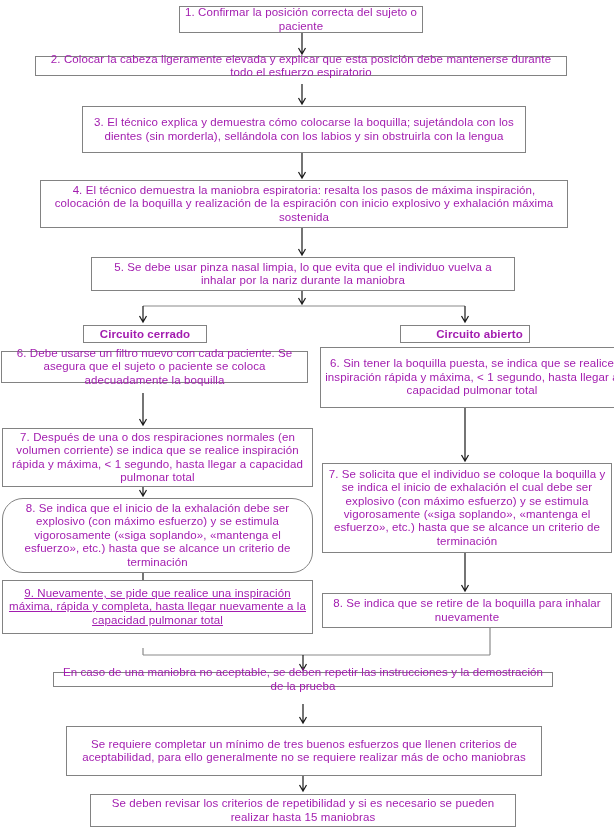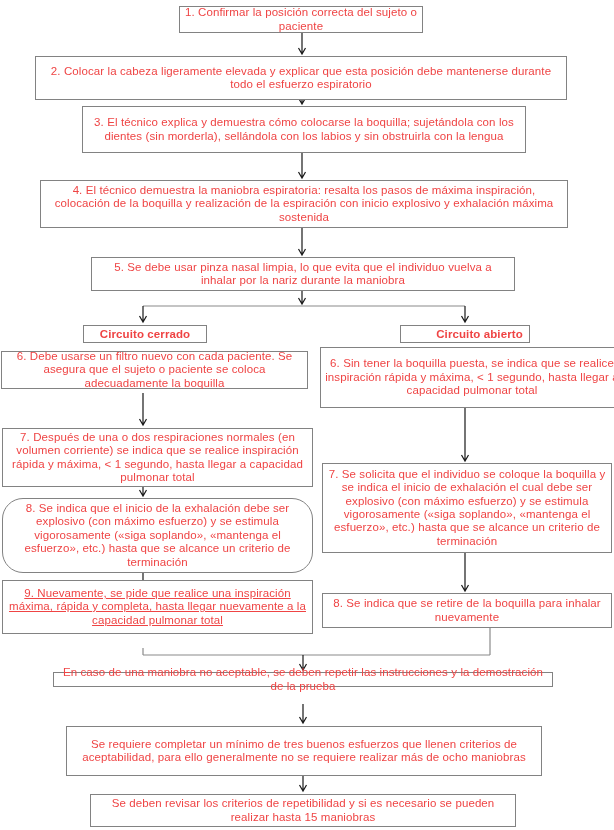--- a/index.html
+++ b/index.html
@@ -9,7 +9,7 @@
     height: 830px;
     background: #ffffff;
     font-family: "Liberation Sans", "DejaVu Sans", sans-serif;
-    color: #ef4444;
+    color: #a21caf;
     overflow: hidden;
   }
   .box {

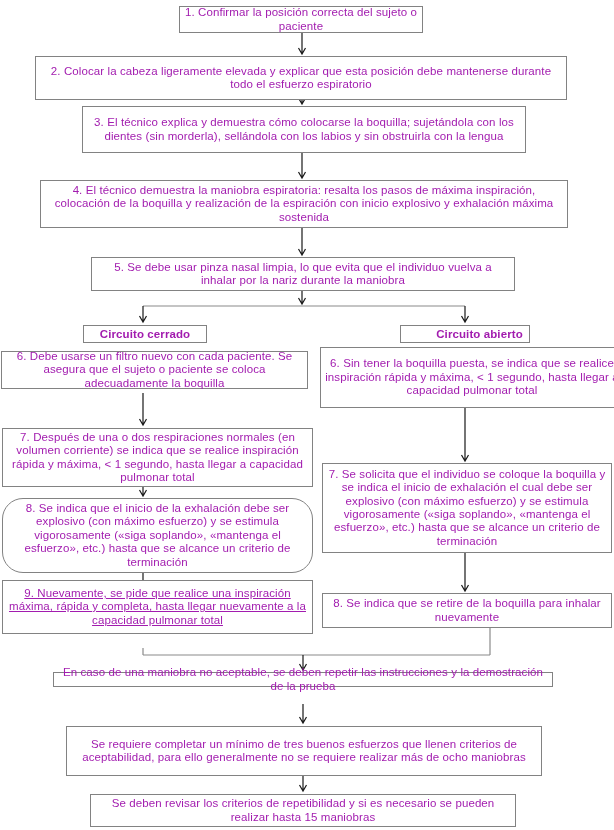--- a/index.html
+++ b/index.html
@@ -72,7 +72,7 @@
   </svg>
 
   <div class="box" style="left:179px; top:6px;  width:244px; height:27px;">1. Confirmar la posición correcta del sujeto o paciente</div>
-  <div class="box" style="left:35px;  top:56px; width:532px; height:44px;">2. Colocar la cabeza ligeramente elevada y explicar que esta posición debe mantenerse durante todo el esfuerzo espiratorio</div>
+  <div class="box" style="left:35px;  top:56px; width:532px; height:20px;">2. Colocar la cabeza ligeramente elevada y explicar que esta posición debe mantenerse durante todo el esfuerzo espiratorio</div>
   <div class="box" style="left:82px;  top:106px; width:444px; height:47px;">3. El técnico explica y demuestra cómo colocarse la boquilla; sujetándola con los dientes (sin morderla), sellándola con los labios y sin obstruirla con la lengua</div>
   <div class="box" style="left:40px;  top:180px; width:528px; height:48px;">4. El técnico demuestra la maniobra espiratoria: resalta los pasos de máxima inspiración, colocación de la boquilla y realización de la espiración con inicio explosivo y exhalación máxima sostenida</div>
   <div class="box" style="left:91px;  top:257px; width:424px; height:34px;">5. Se debe usar pinza nasal limpia, lo que evita que el individuo vuelva a inhalar por la nariz durante la maniobra</div>

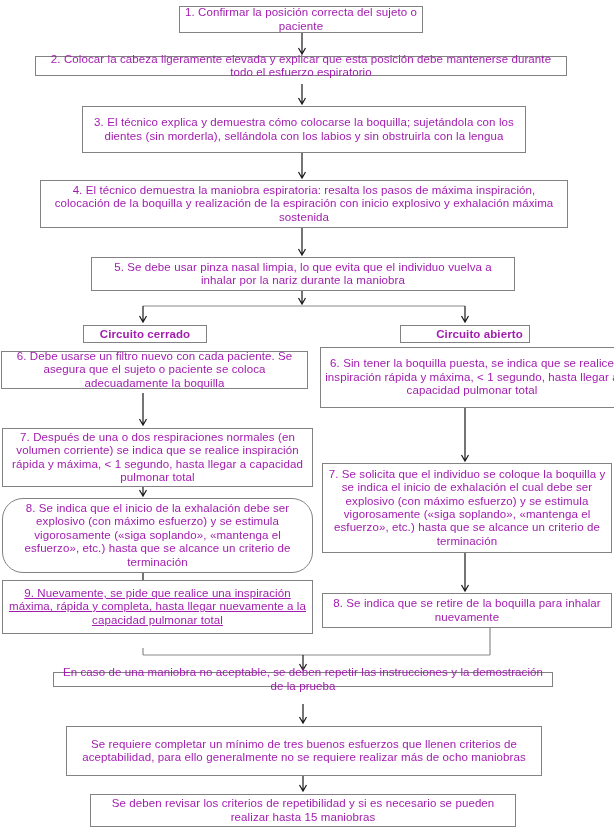--- a/index.html
+++ b/index.html
@@ -80,7 +80,7 @@
   <div class="box label-box" style="left:83px;  top:325px; width:124px; height:18px;">Circuito cerrado</div>
   <div class="box label-box" style="left:400px; top:325px; width:130px; height:18px;padding-left:32px;">Circuito abierto</div>
 
-  <div class="box" style="left:1px; top:351px; width:307px; height:38px;">6. Debe usarse un filtro nuevo con cada paciente. Se asegura que el sujeto o paciente se coloca adecuadamente la boquilla</div>
+  <div class="box" style="left:1px; top:351px; width:307px; height:32px;">6. Debe usarse un filtro nuevo con cada paciente. Se asegura que el sujeto o paciente se coloca adecuadamente la boquilla</div>
   <div class="box" style="left:2px; top:428px; width:311px; height:59px;">7. Después de una o dos respiraciones normales (en volumen corriente) se indica que se realice inspiración rápida y máxima, &lt; 1 segundo, hasta llegar a capacidad pulmonar total</div>
   <div class="box" style="left:2px; top:498px; width:311px; height:75px;border-radius:21px;">8. Se indica que el inicio de la exhalación debe ser explosivo (con máximo esfuerzo) y se estimula vigorosamente («siga soplando», «mantenga el esfuerzo», etc.) hasta que se alcance un criterio de terminación</div>
   <div class="box" style="left:2px; top:580px; width:311px; height:54px;text-decoration:underline;">9. Nuevamente, se pide que realice una inspiración máxima, rápida y completa, hasta llegar nuevamente a la capacidad pulmonar total</div>

